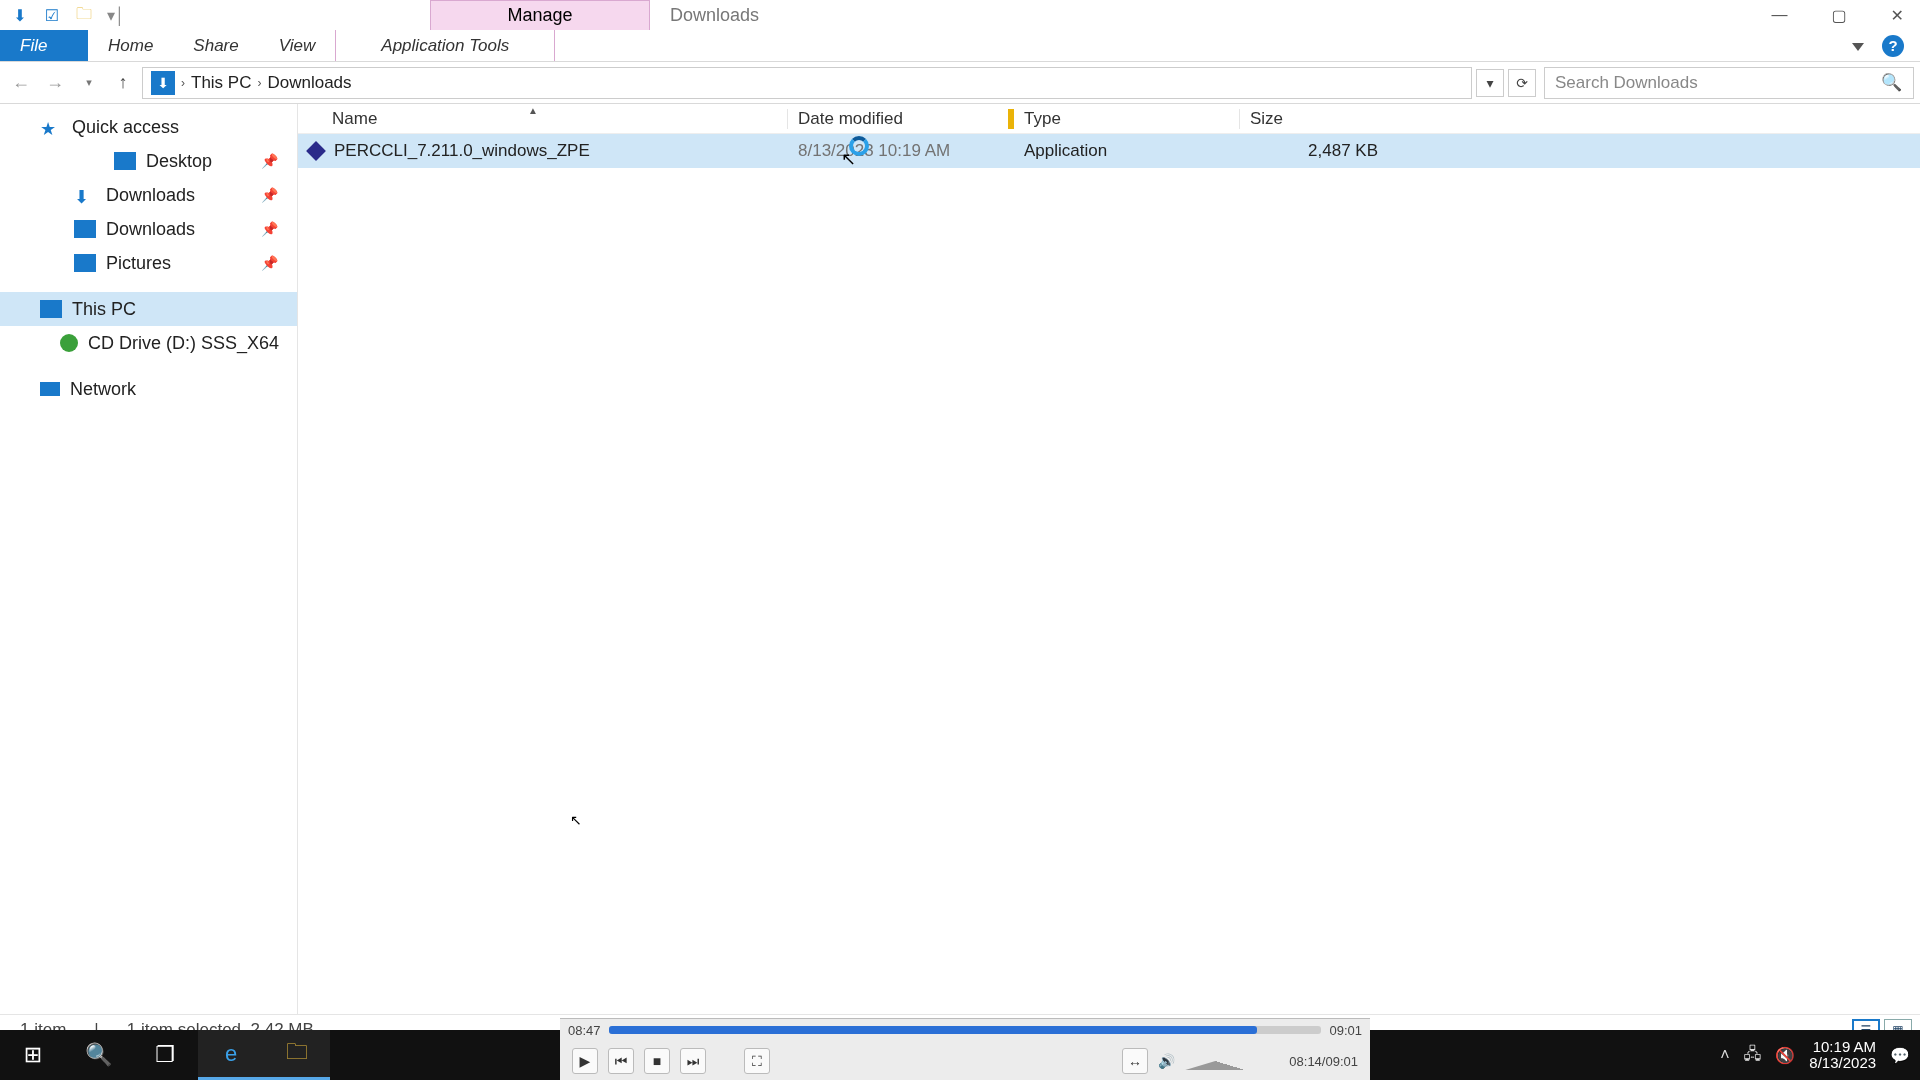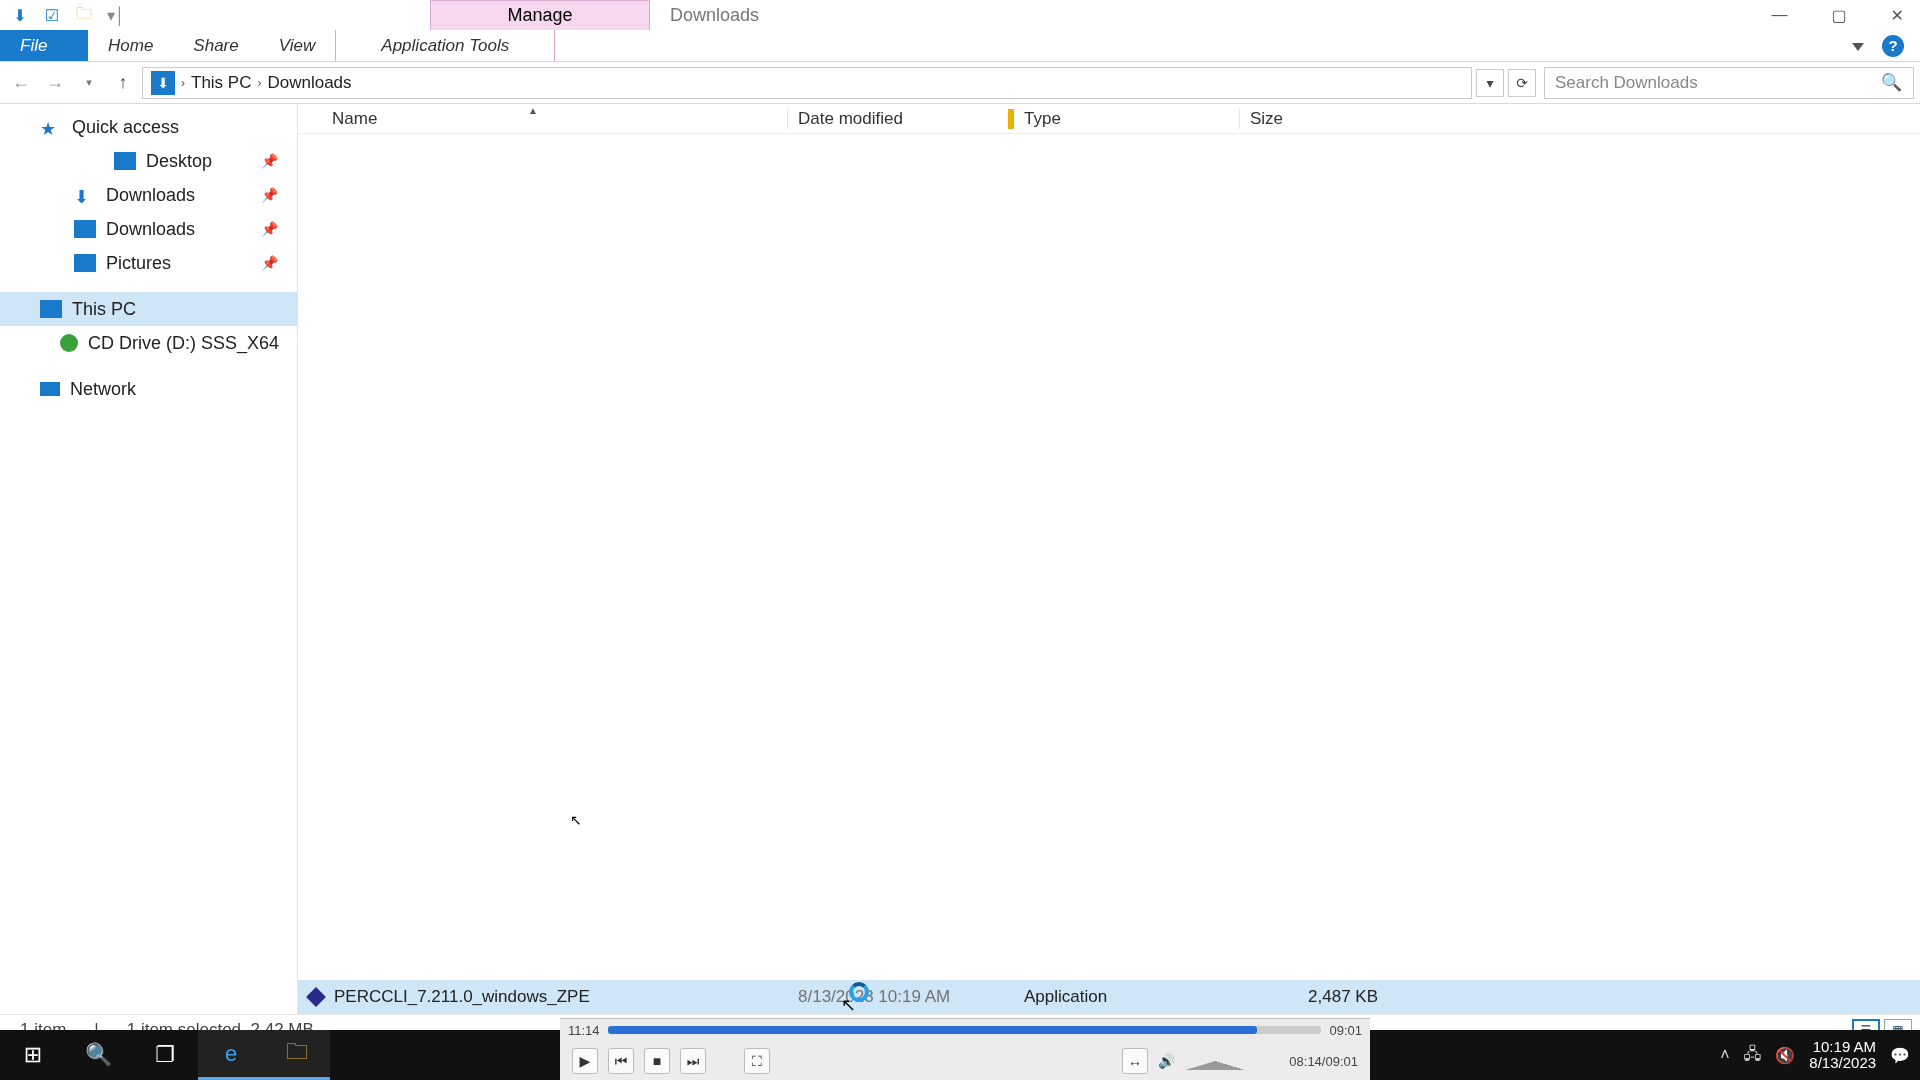--- a/index.html
+++ b/index.html
@@ -166,7 +166,7 @@
 .ico-net { background:#1979ca; width:20px; height:14px; }
 .pin { margin-left:auto; margin-right:18px; color:#777; font-size:14px; }
 
-.file-pane { flex:1; display:flex; flex-direction:column;justify-content:space-between; }
+.file-pane { flex:1; display:flex; flex-direction:column; }
 .columns {
   height: 30px;
   display: flex;

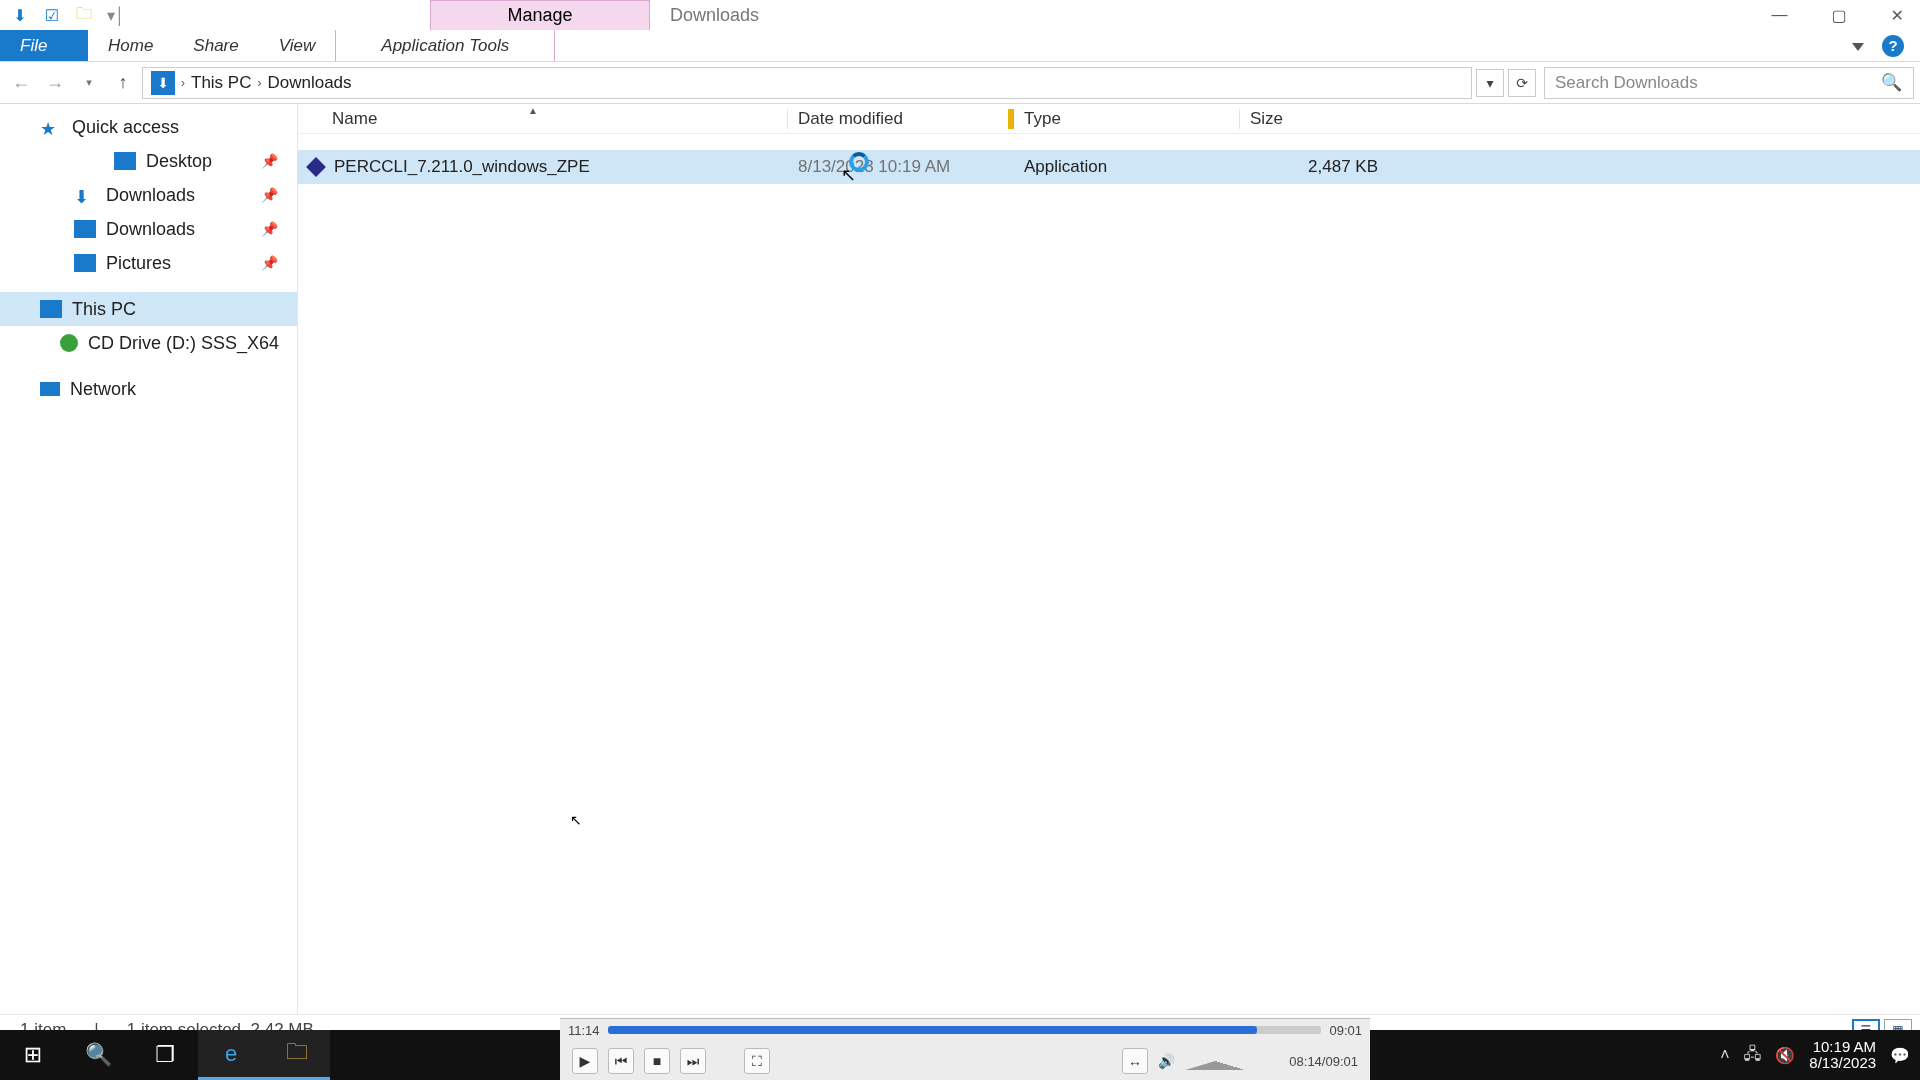--- a/index.html
+++ b/index.html
@@ -190,7 +190,6 @@
   color: #222;
   background: #cfe6f7;
   position: relative;
-  margin-top: 16px;
 }
 .fr-name { width:490px; padding-left: 8px; display:flex; align-items:center; gap:8px; }
 .fr-date { width:226px; padding-left:10px; color:#737373; }

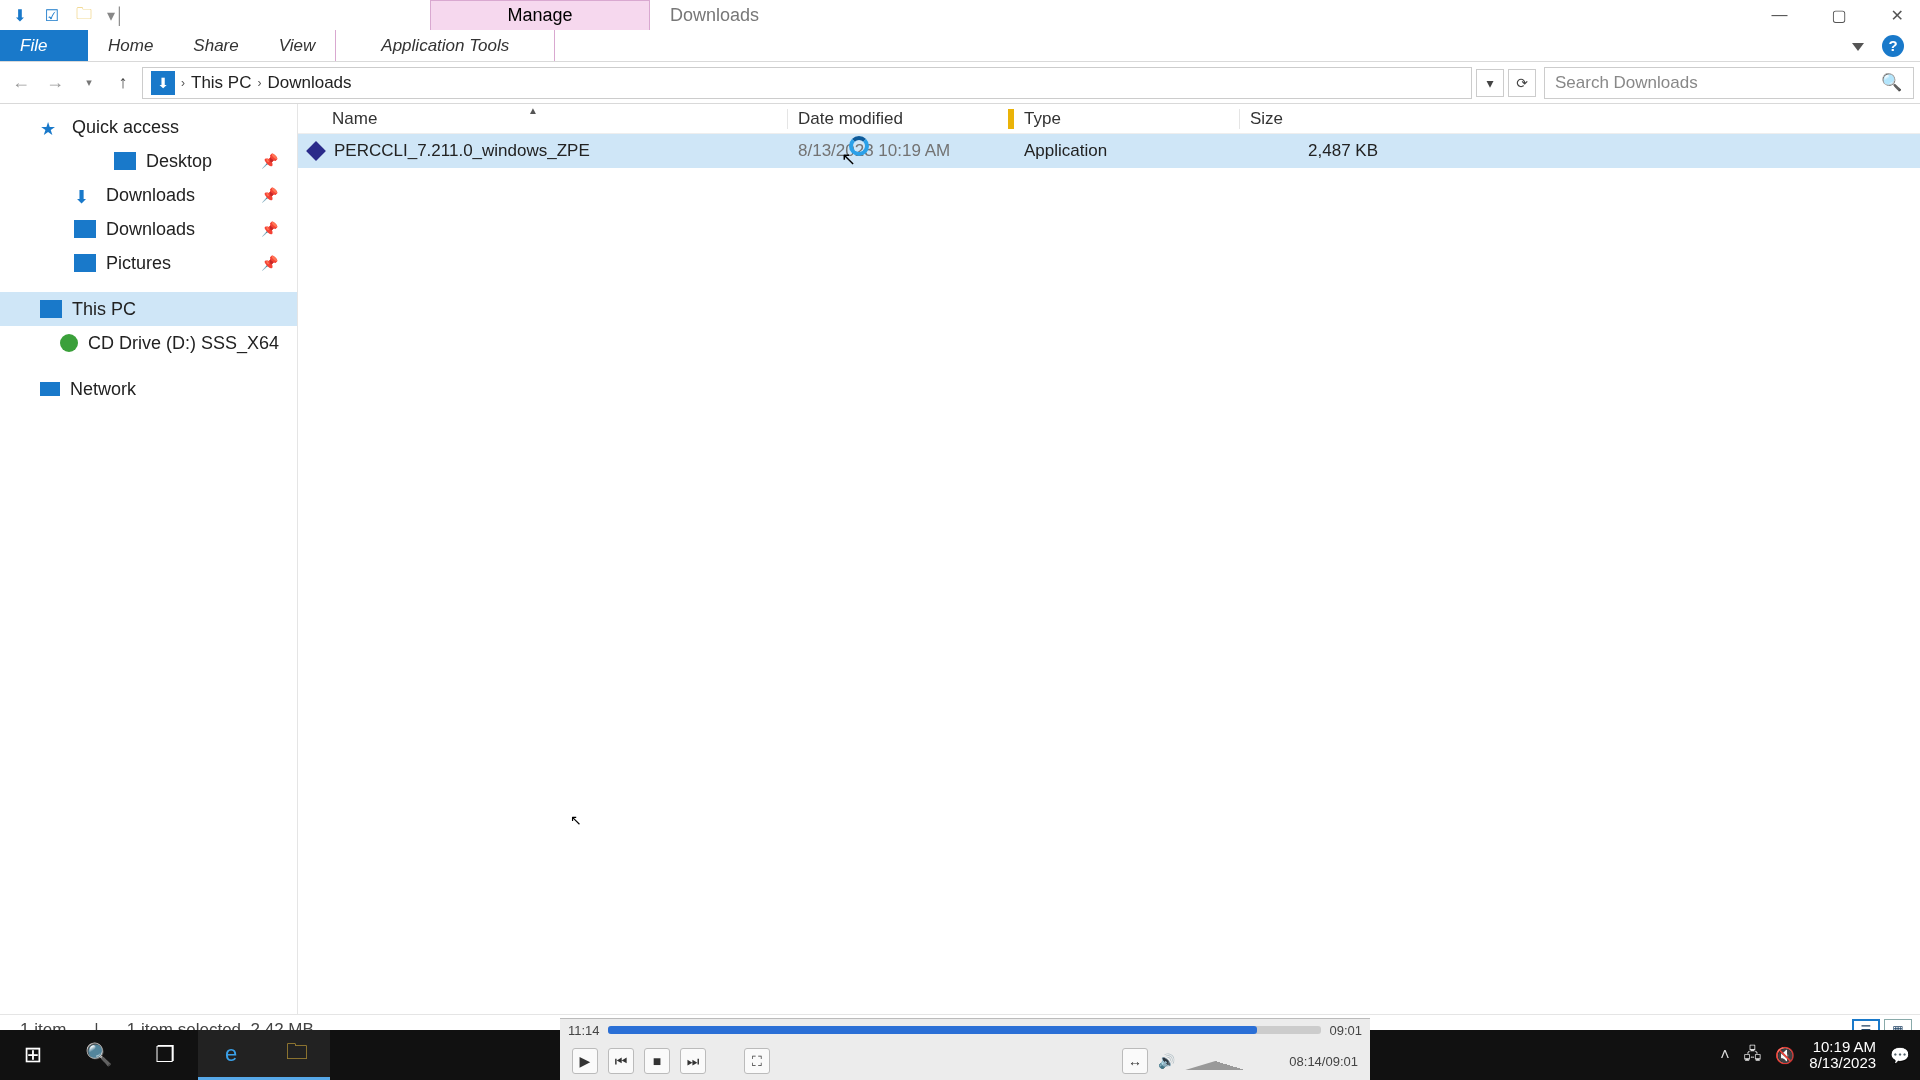--- a/index.html
+++ b/index.html
@@ -458,7 +458,7 @@
 
   <div class="player">
     <div class="progress-row">
-      <span>11:14</span>
+      <span>08:47</span>
       <div class="progress-track">
         <div class="progress-fill"></div>
       </div>

